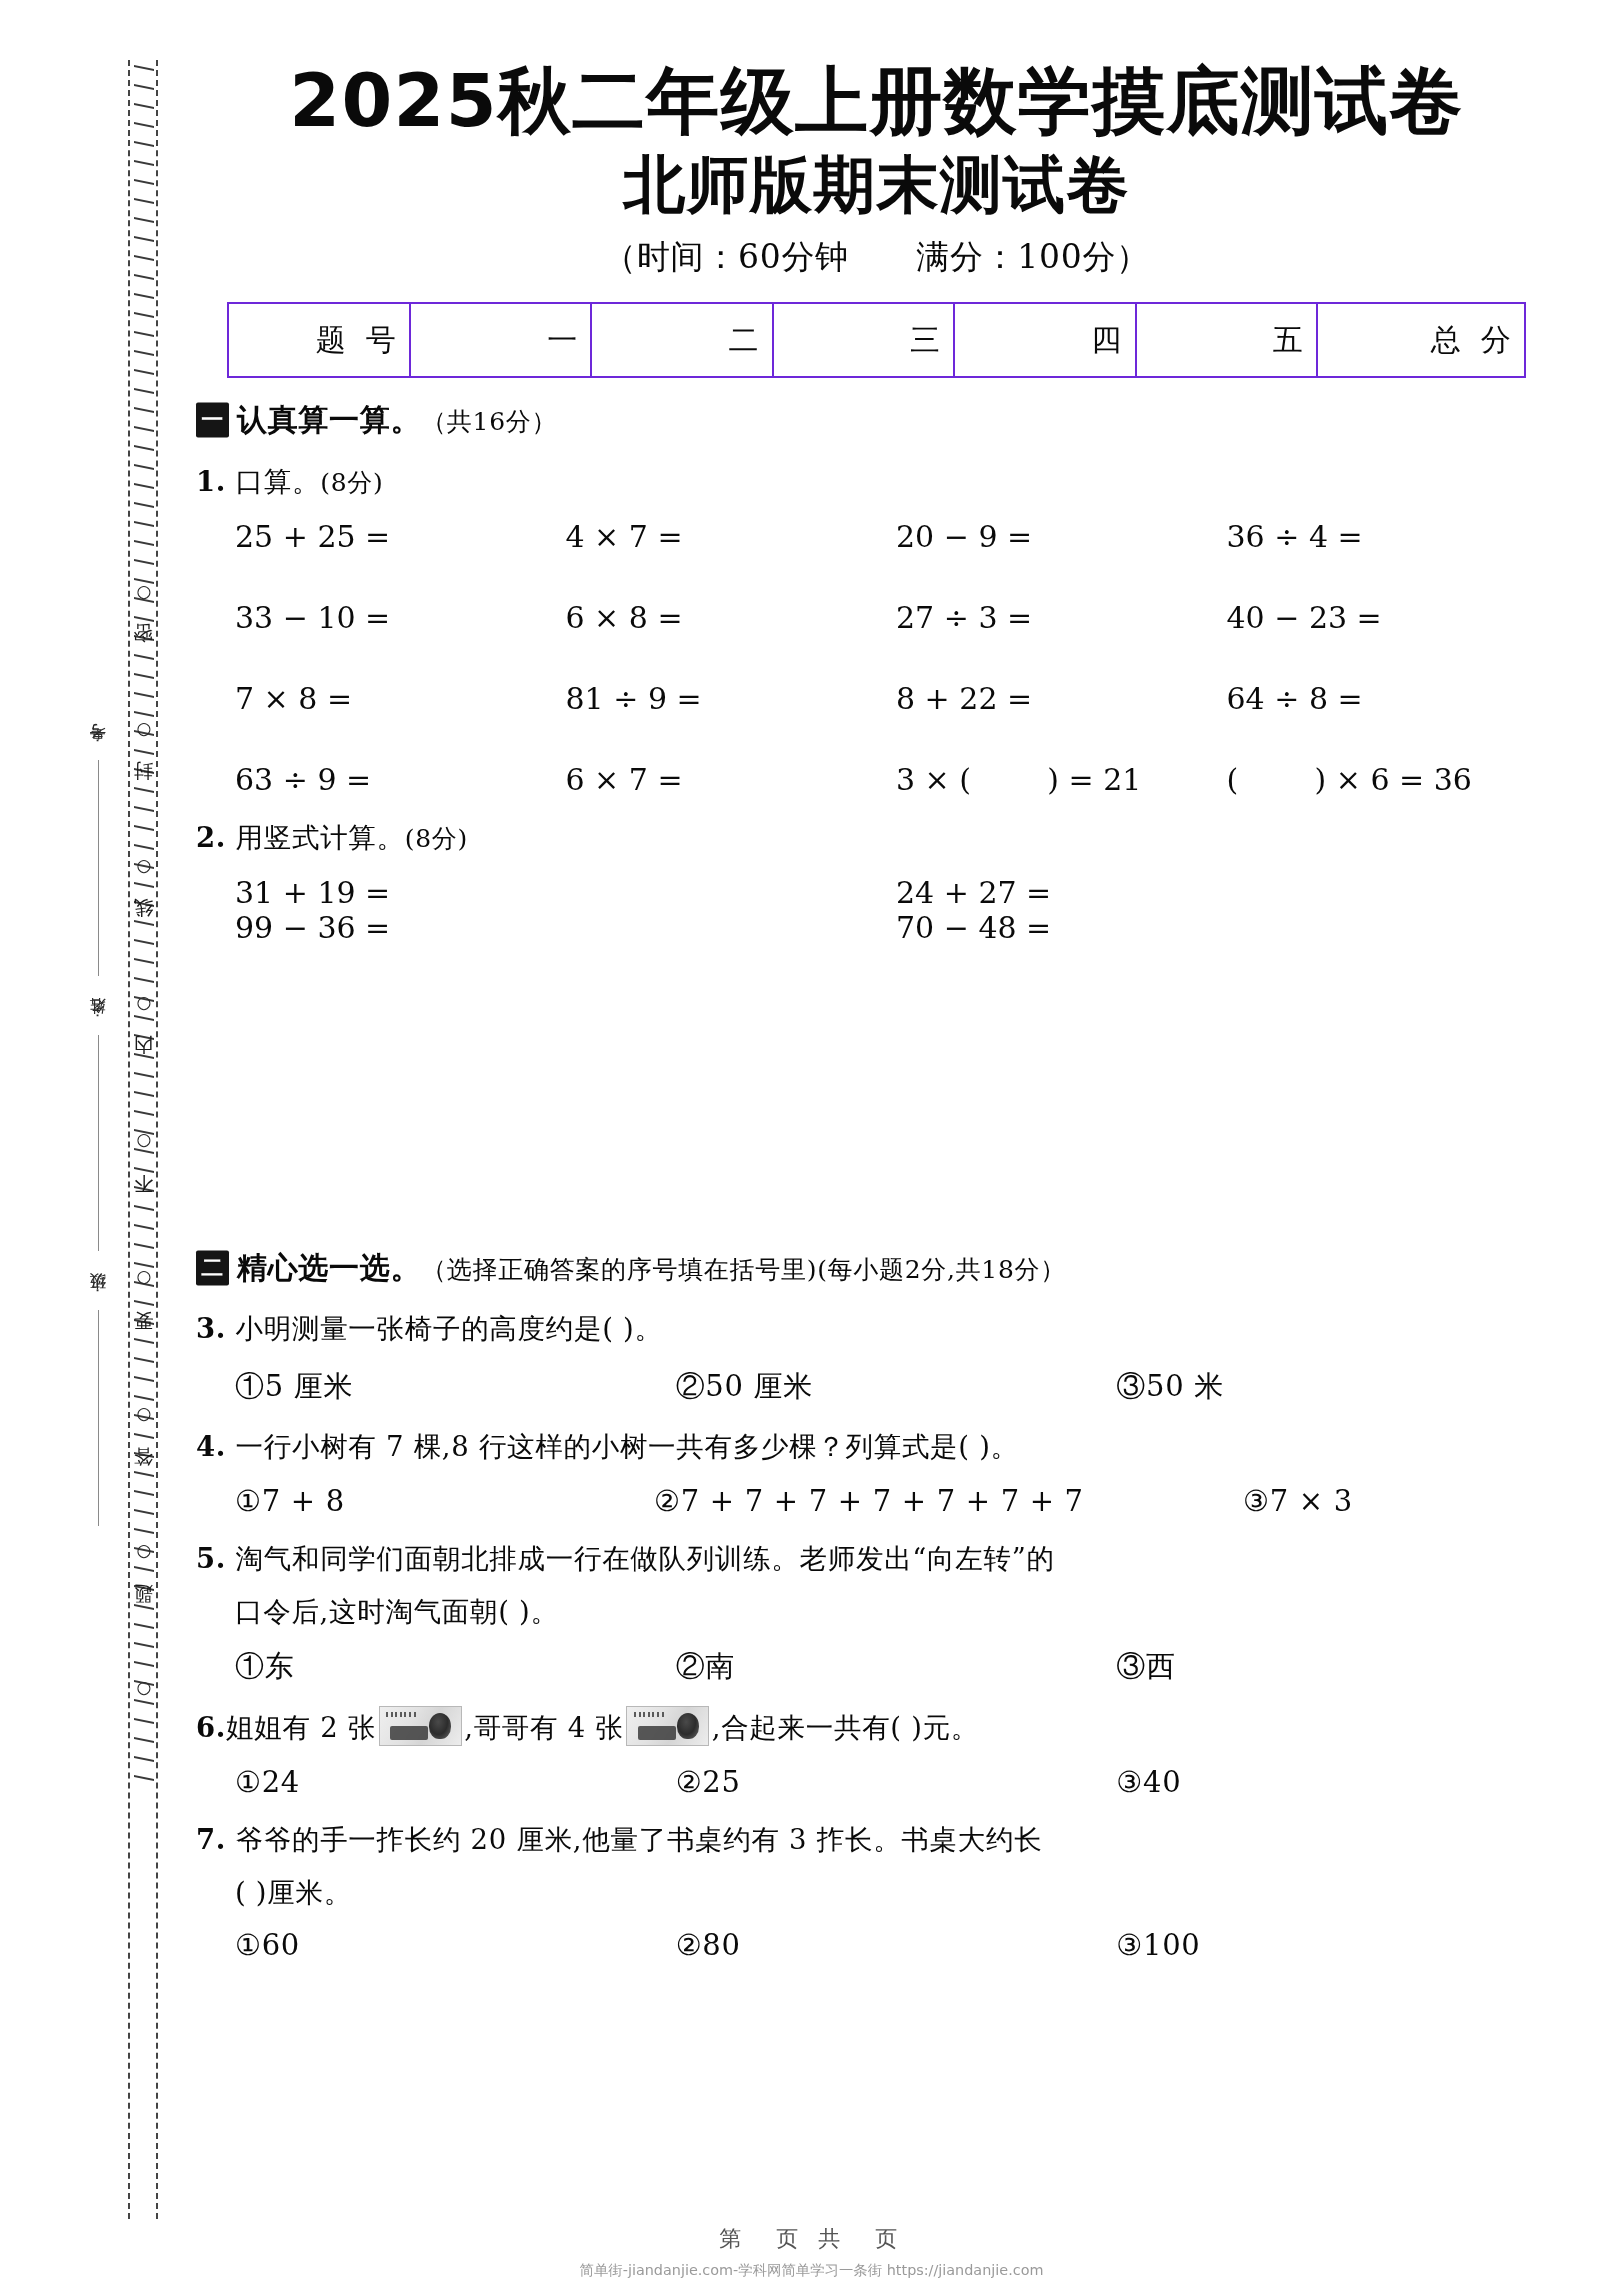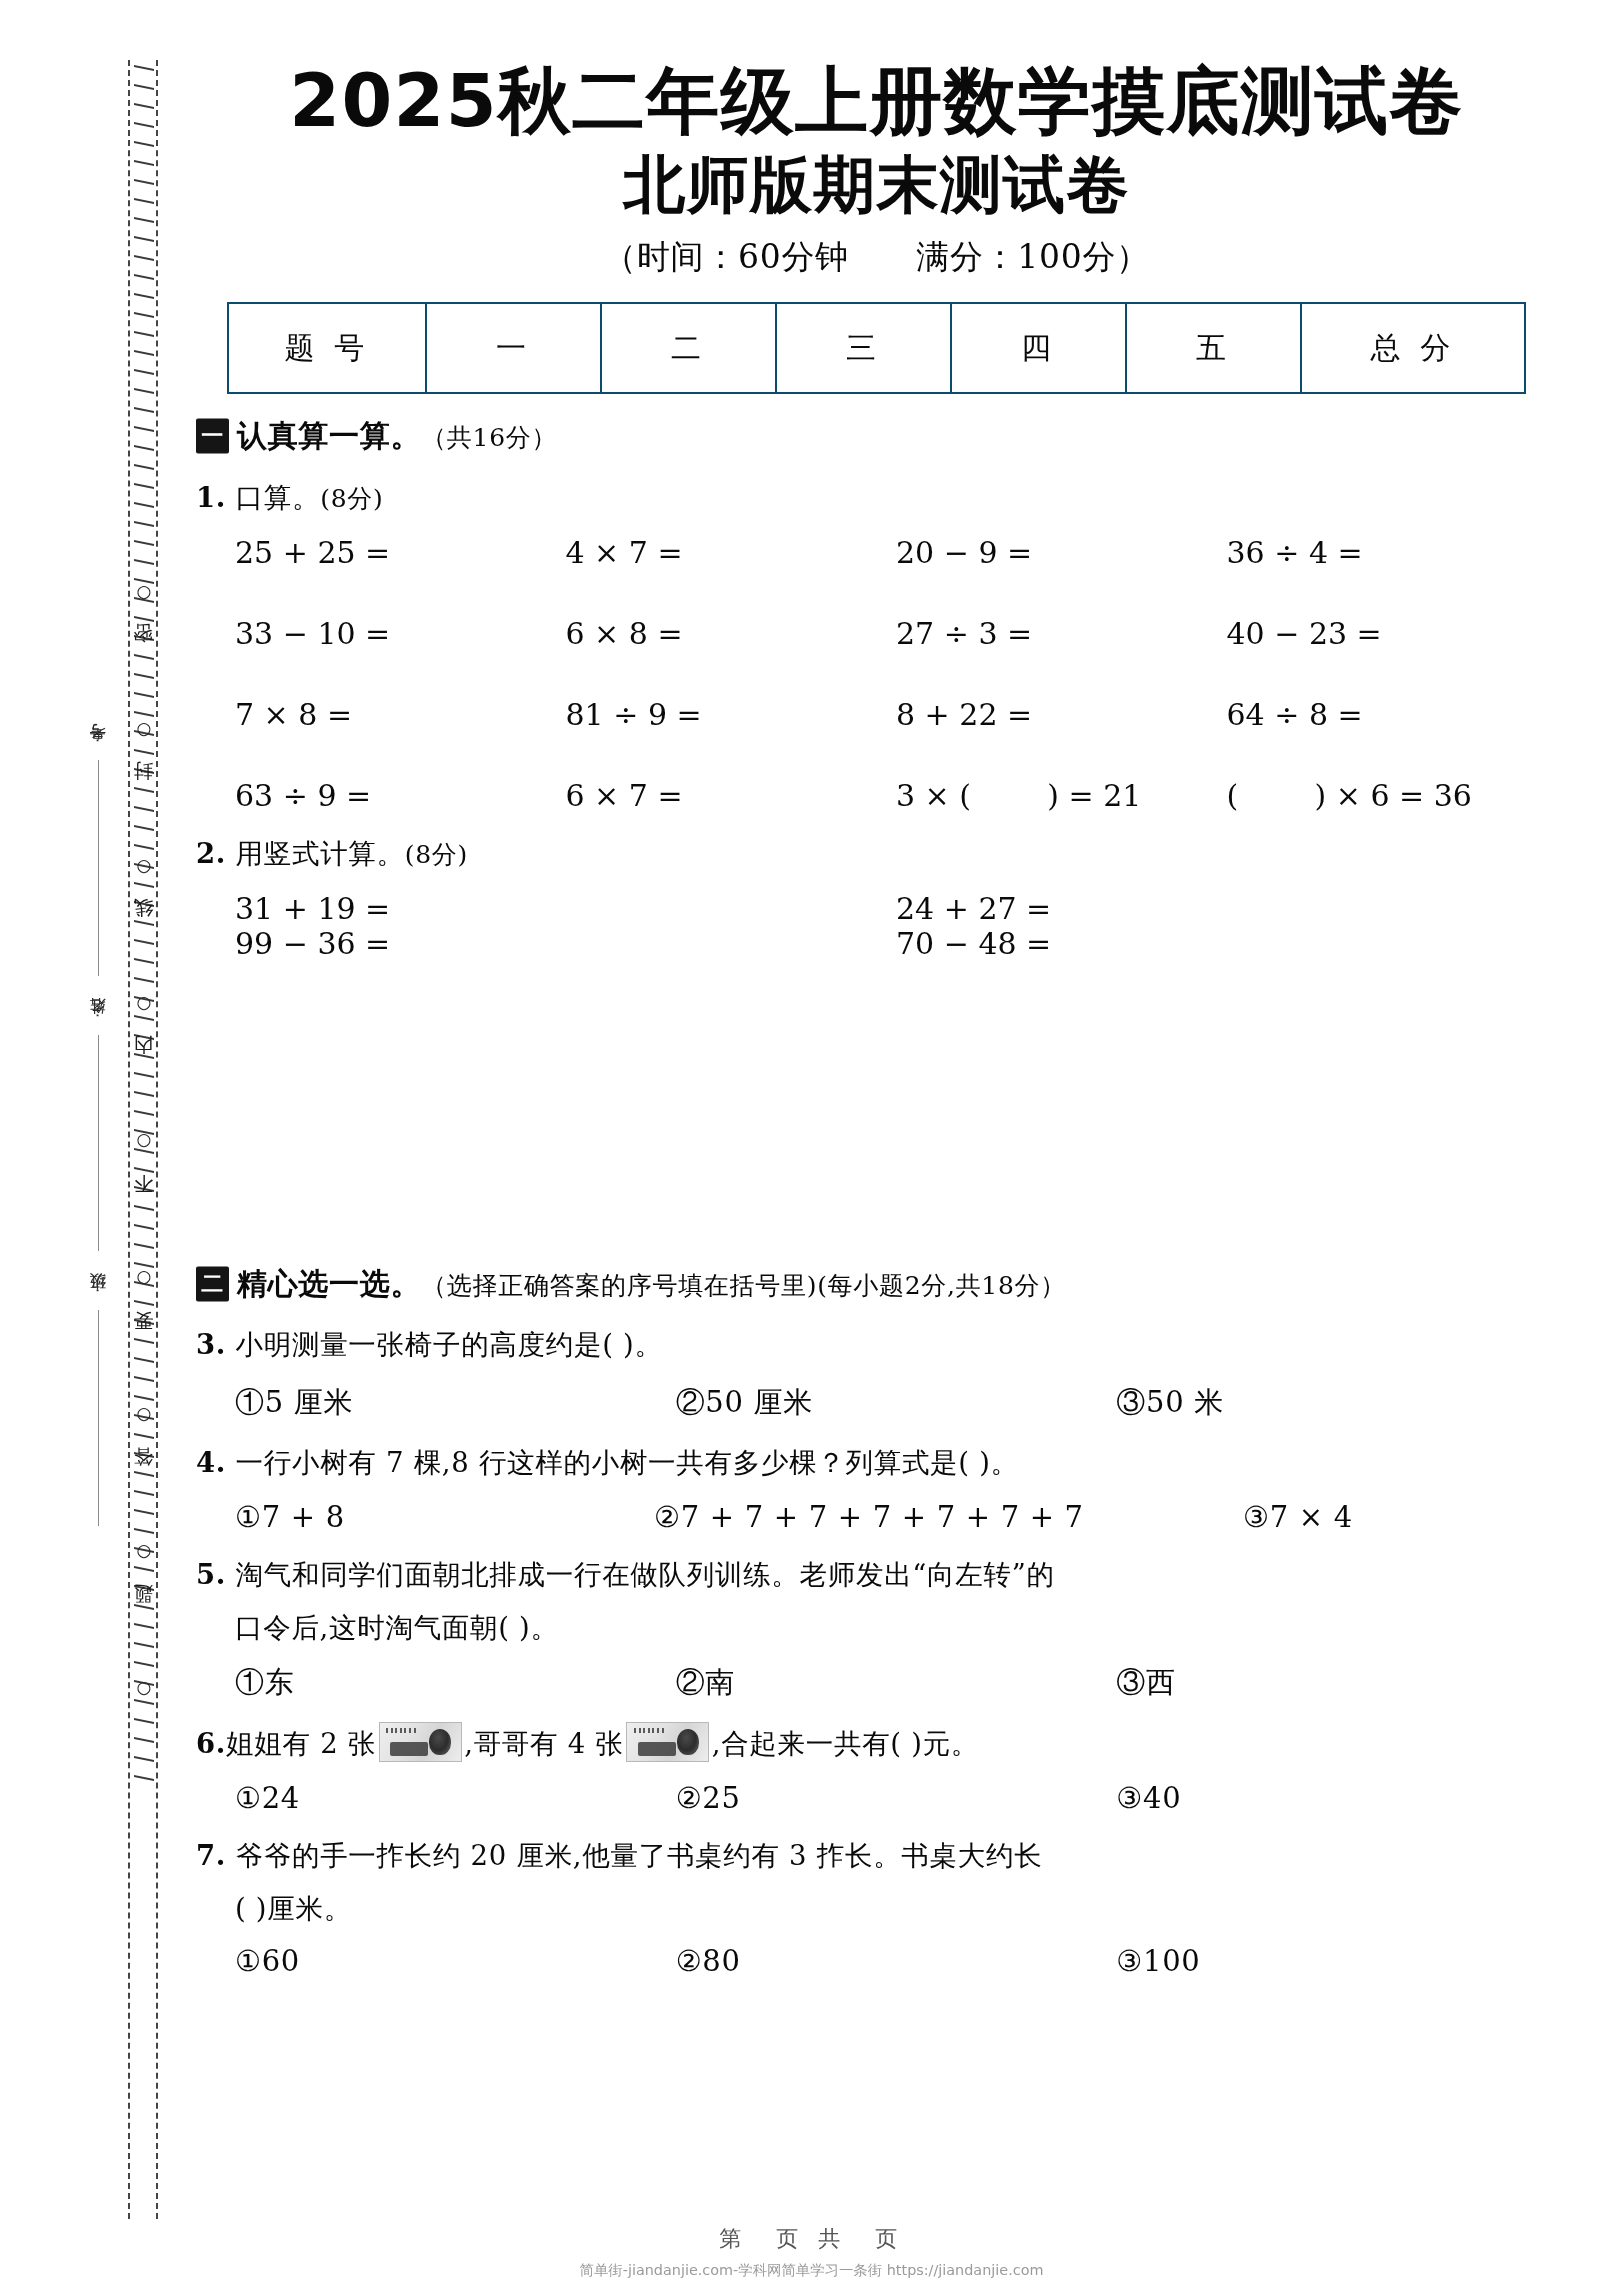--- a/index.html
+++ b/index.html
@@ -154,14 +154,14 @@
     table-layout: fixed;
   }
   table.score-table td {
-    border: 2px solid #0c4a6e;
+    border: 2px solid #6d28d9;
     height: 56px;
-    text-align: center;
+    text-align: right;
     vertical-align: middle;
     font-size: 30px;
     font-family: "DejaVu Serif", "Liberation Serif", serif;
     letter-spacing: 5.2px;
-    padding: 16px;
+    padding: 8px;
   }
   table.score-table td.lead { width: 164px; }
   table.score-table td.total { width: 190px; }

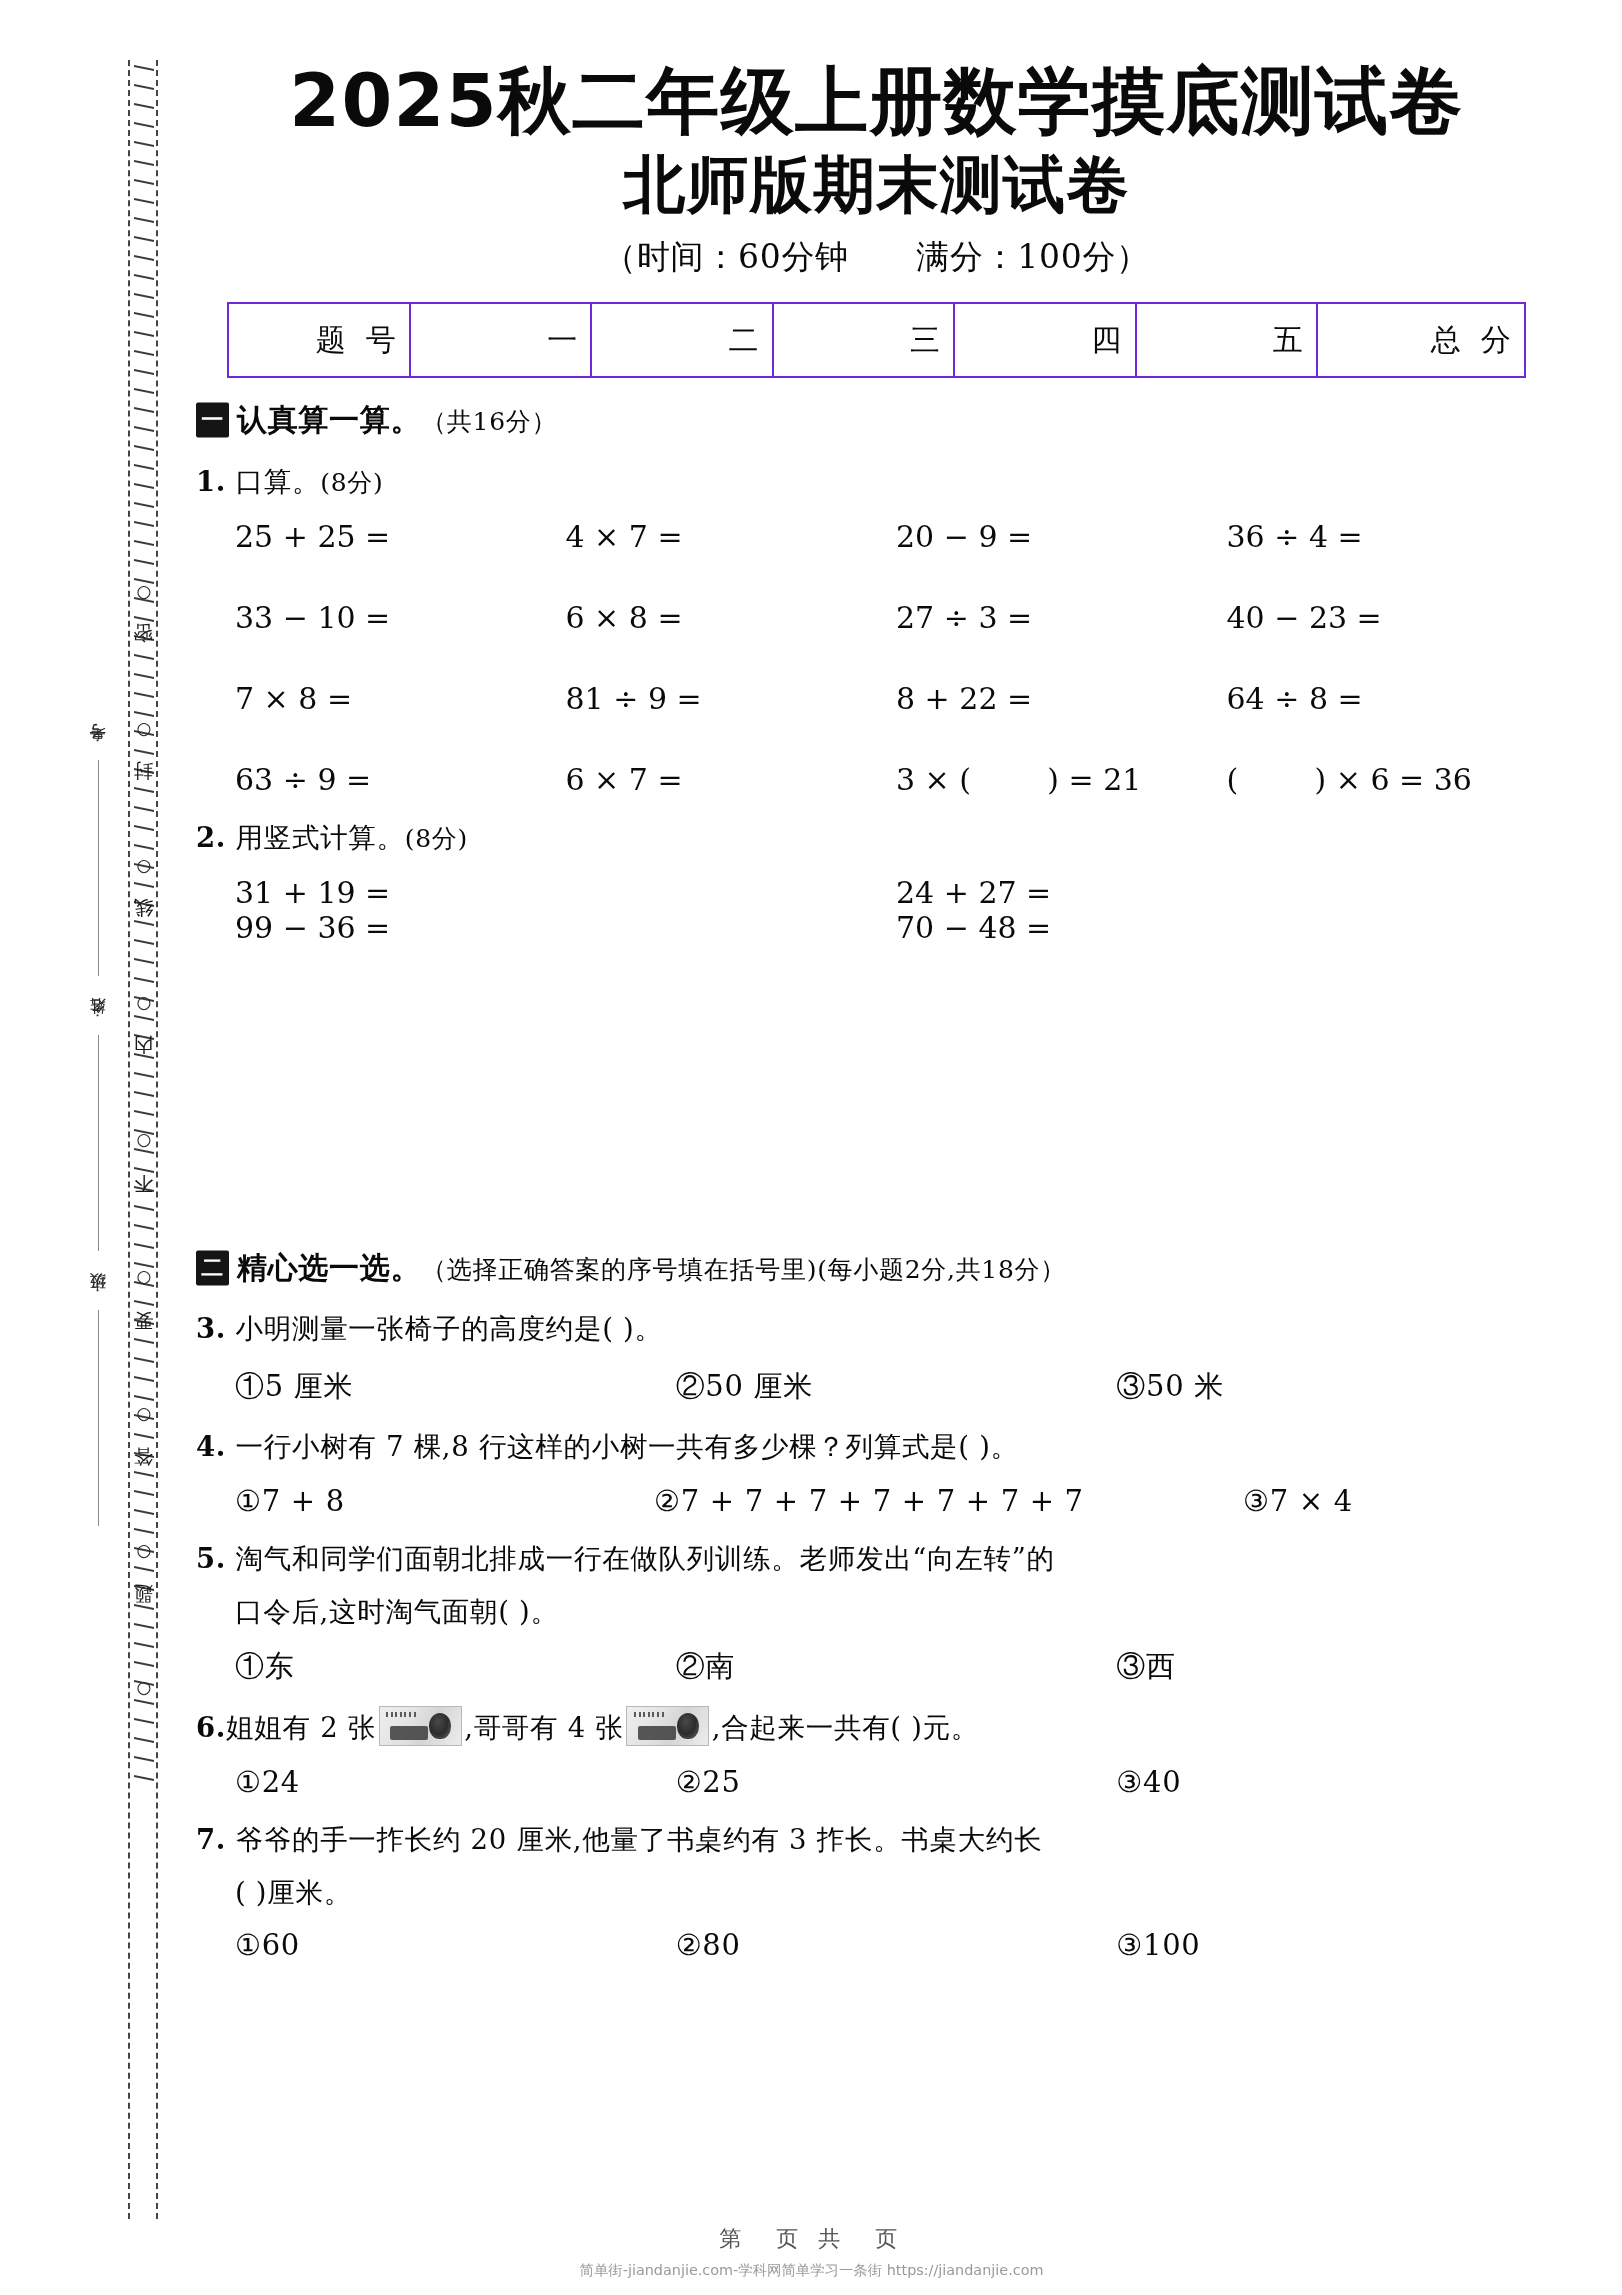--- a/index.html
+++ b/index.html
@@ -531,7 +531,7 @@
     <div class="choices wide-mid">
       <div class="choice">①7 + 8</div>
       <div class="choice">②7 + 7 + 7 + 7 + 7 + 7 + 7</div>
-      <div class="choice">③7 × 4</div>
+      <div class="choice">③7 × 3</div>
     </div>
 
     <div class="qline">

